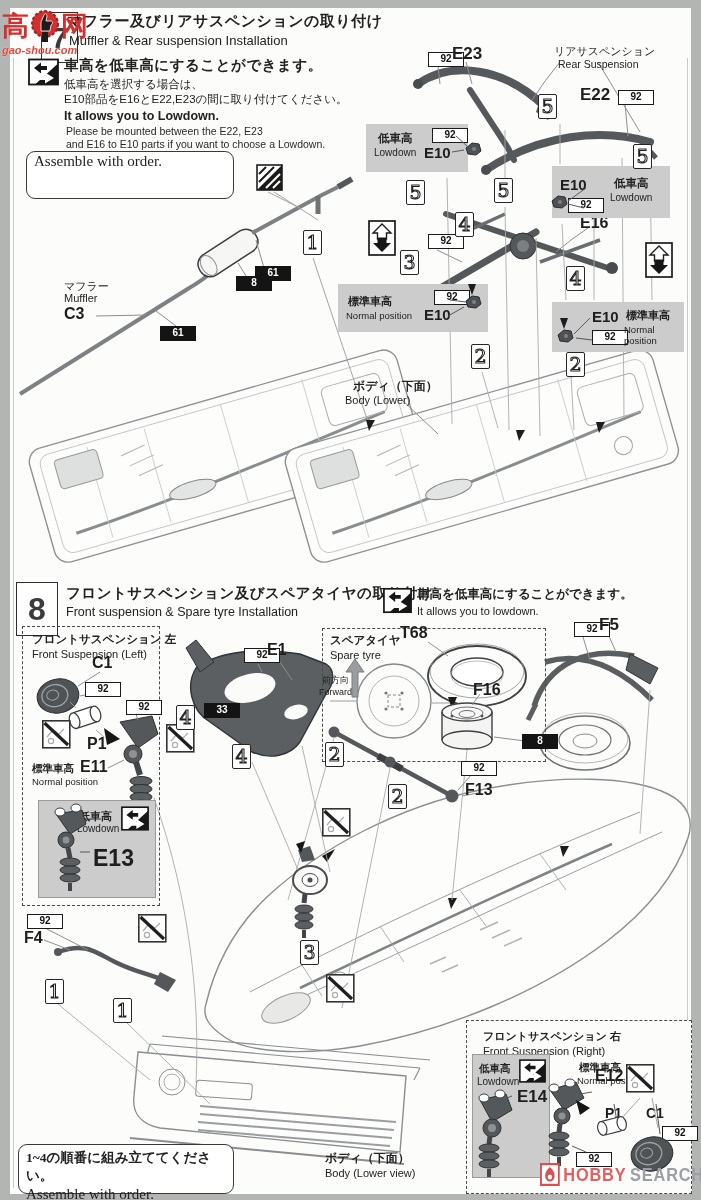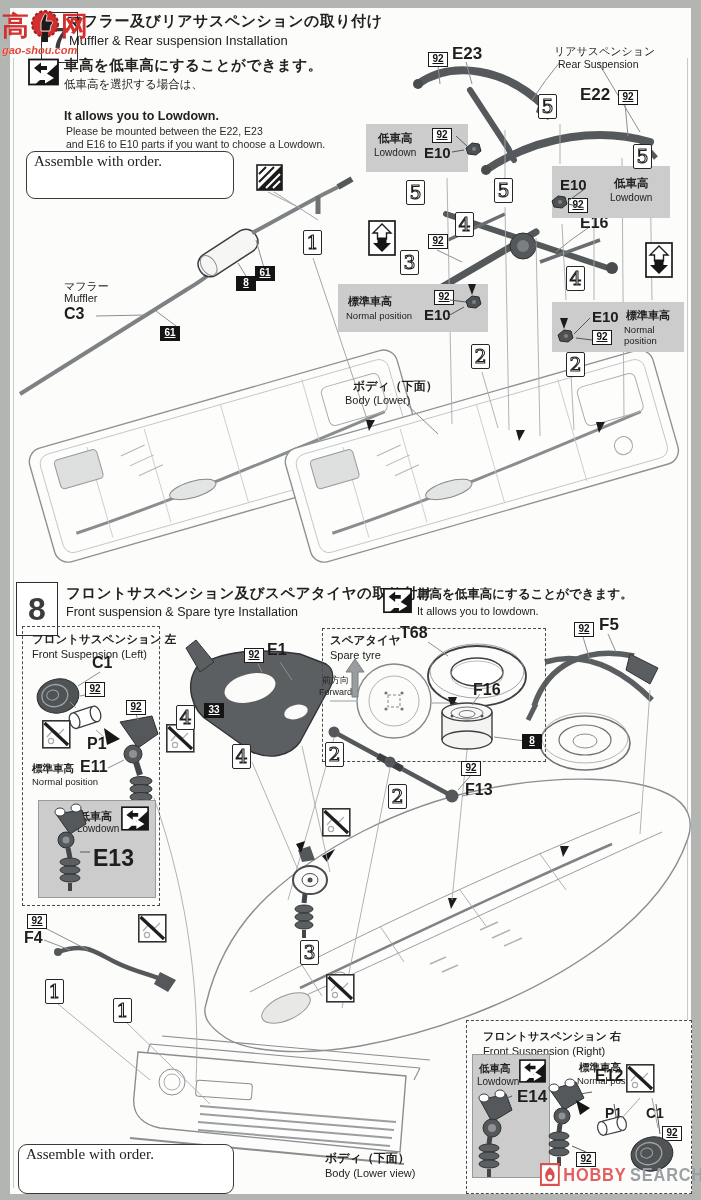--- a/index.html
+++ b/index.html
@@ -15,7 +15,7 @@
   .stepbox span{font-weight:bold;color:#3c3c3c;font-family:"Liberation Sans",sans-serif;}
   
   .pc{min-width:14px;height:13px;line-height:13px;text-align:center;background:#fff;
-      border:1.6px solid #1b1b1b;font:bold 10px "Liberation Sans",sans-serif;padding:0 2px;color:#111;display:inline-block;text-decoration:underline;}
+      border:1.6px solid #1b1b1b;font:bold 10px "Liberation Sans",sans-serif;padding:0 10px;color:#111;display:inline-block;}
   .pc-inv{background:#141414;color:#fff;border-color:#141414;}
   
   .nb{width:17px;height:23px;border:1.6px solid #262626;border-radius:2px;background:#fff;text-align:center;}

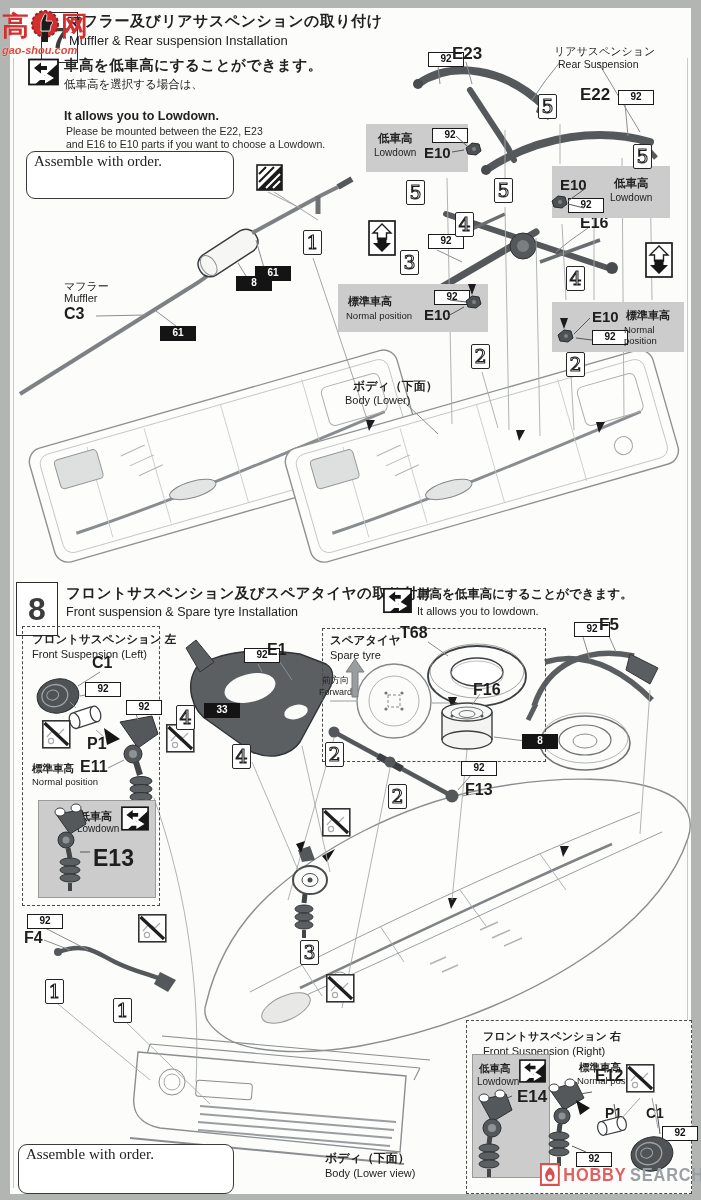--- a/index.html
+++ b/index.html
@@ -297,6 +297,7 @@
   </svg>
   <div class="abs b jpT" style="left:64px;top:56px;font-size:14.5px;z-index:2">車高を低車高にすることができます。</div>
   <div class="abs" style="left:64px;top:77px;font-size:11.5px;z-index:2">低車高を選択する場合は、</div>
+  <div class="abs" style="left:64px;top:92px;font-size:11.5px;z-index:2">E10部品をE16とE22,E23の間に取り付けてください。</div>
   <div class="abs b" style="left:64px;top:109px;font-size:12.5px;z-index:2">It allows you to Lowdown.</div>
   <div class="abs small" style="left:66px;top:125px;font-size:10.5px;z-index:2">Please be mounted between the E22, E23</div>
   <div class="abs small" style="left:66px;top:138px;font-size:10.5px;z-index:2">and E16 to E10 parts if you want to choose a Lowdown.</div>

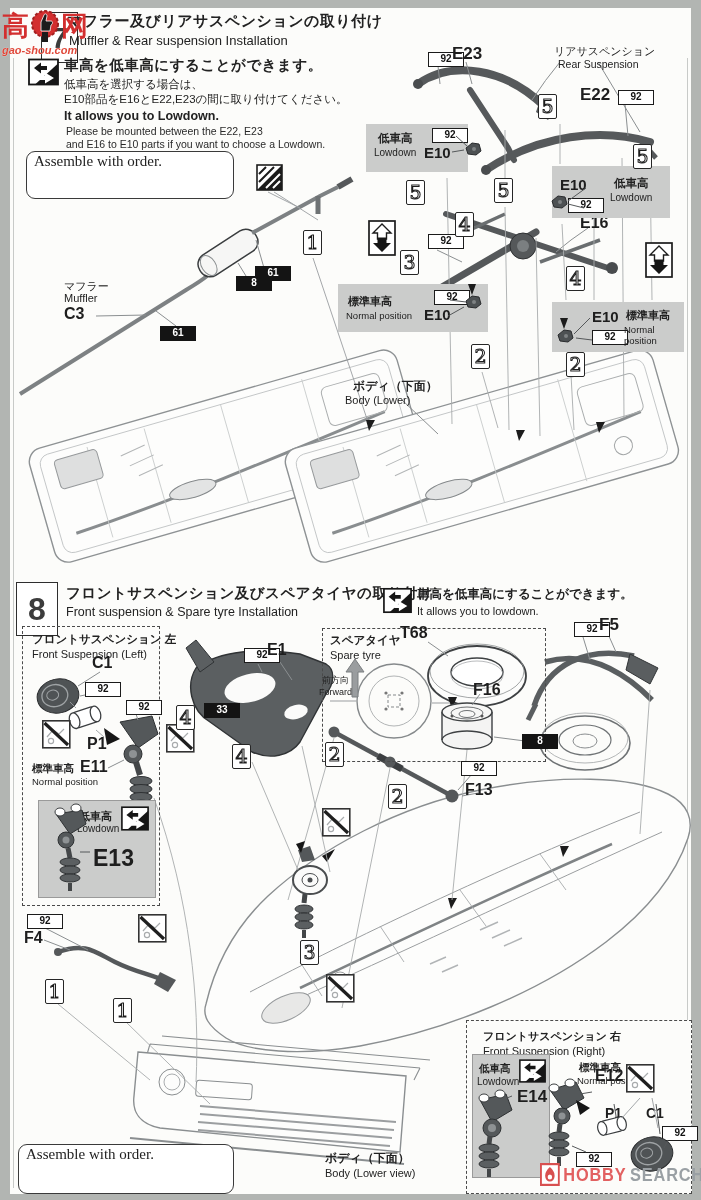--- a/index.html
+++ b/index.html
@@ -429,6 +429,7 @@
   <div class="abs nb" style="left:113px;top:998px;z-index:2"><span>1</span></div>
 
   <div class="abs roundbox" style="left:18px;top:1144px;width:214px;height:48px;z-index:4">
+    <div style="font:13.5px 'Liberation Serif',serif;font-weight:bold;margin:4px 0 0 7px">1~4の順番に組み立ててください。</div>
     <div style="font:15px 'Liberation Serif',serif;margin:1px 0 0 7px">Assemble with order.</div>
   </div>
 

